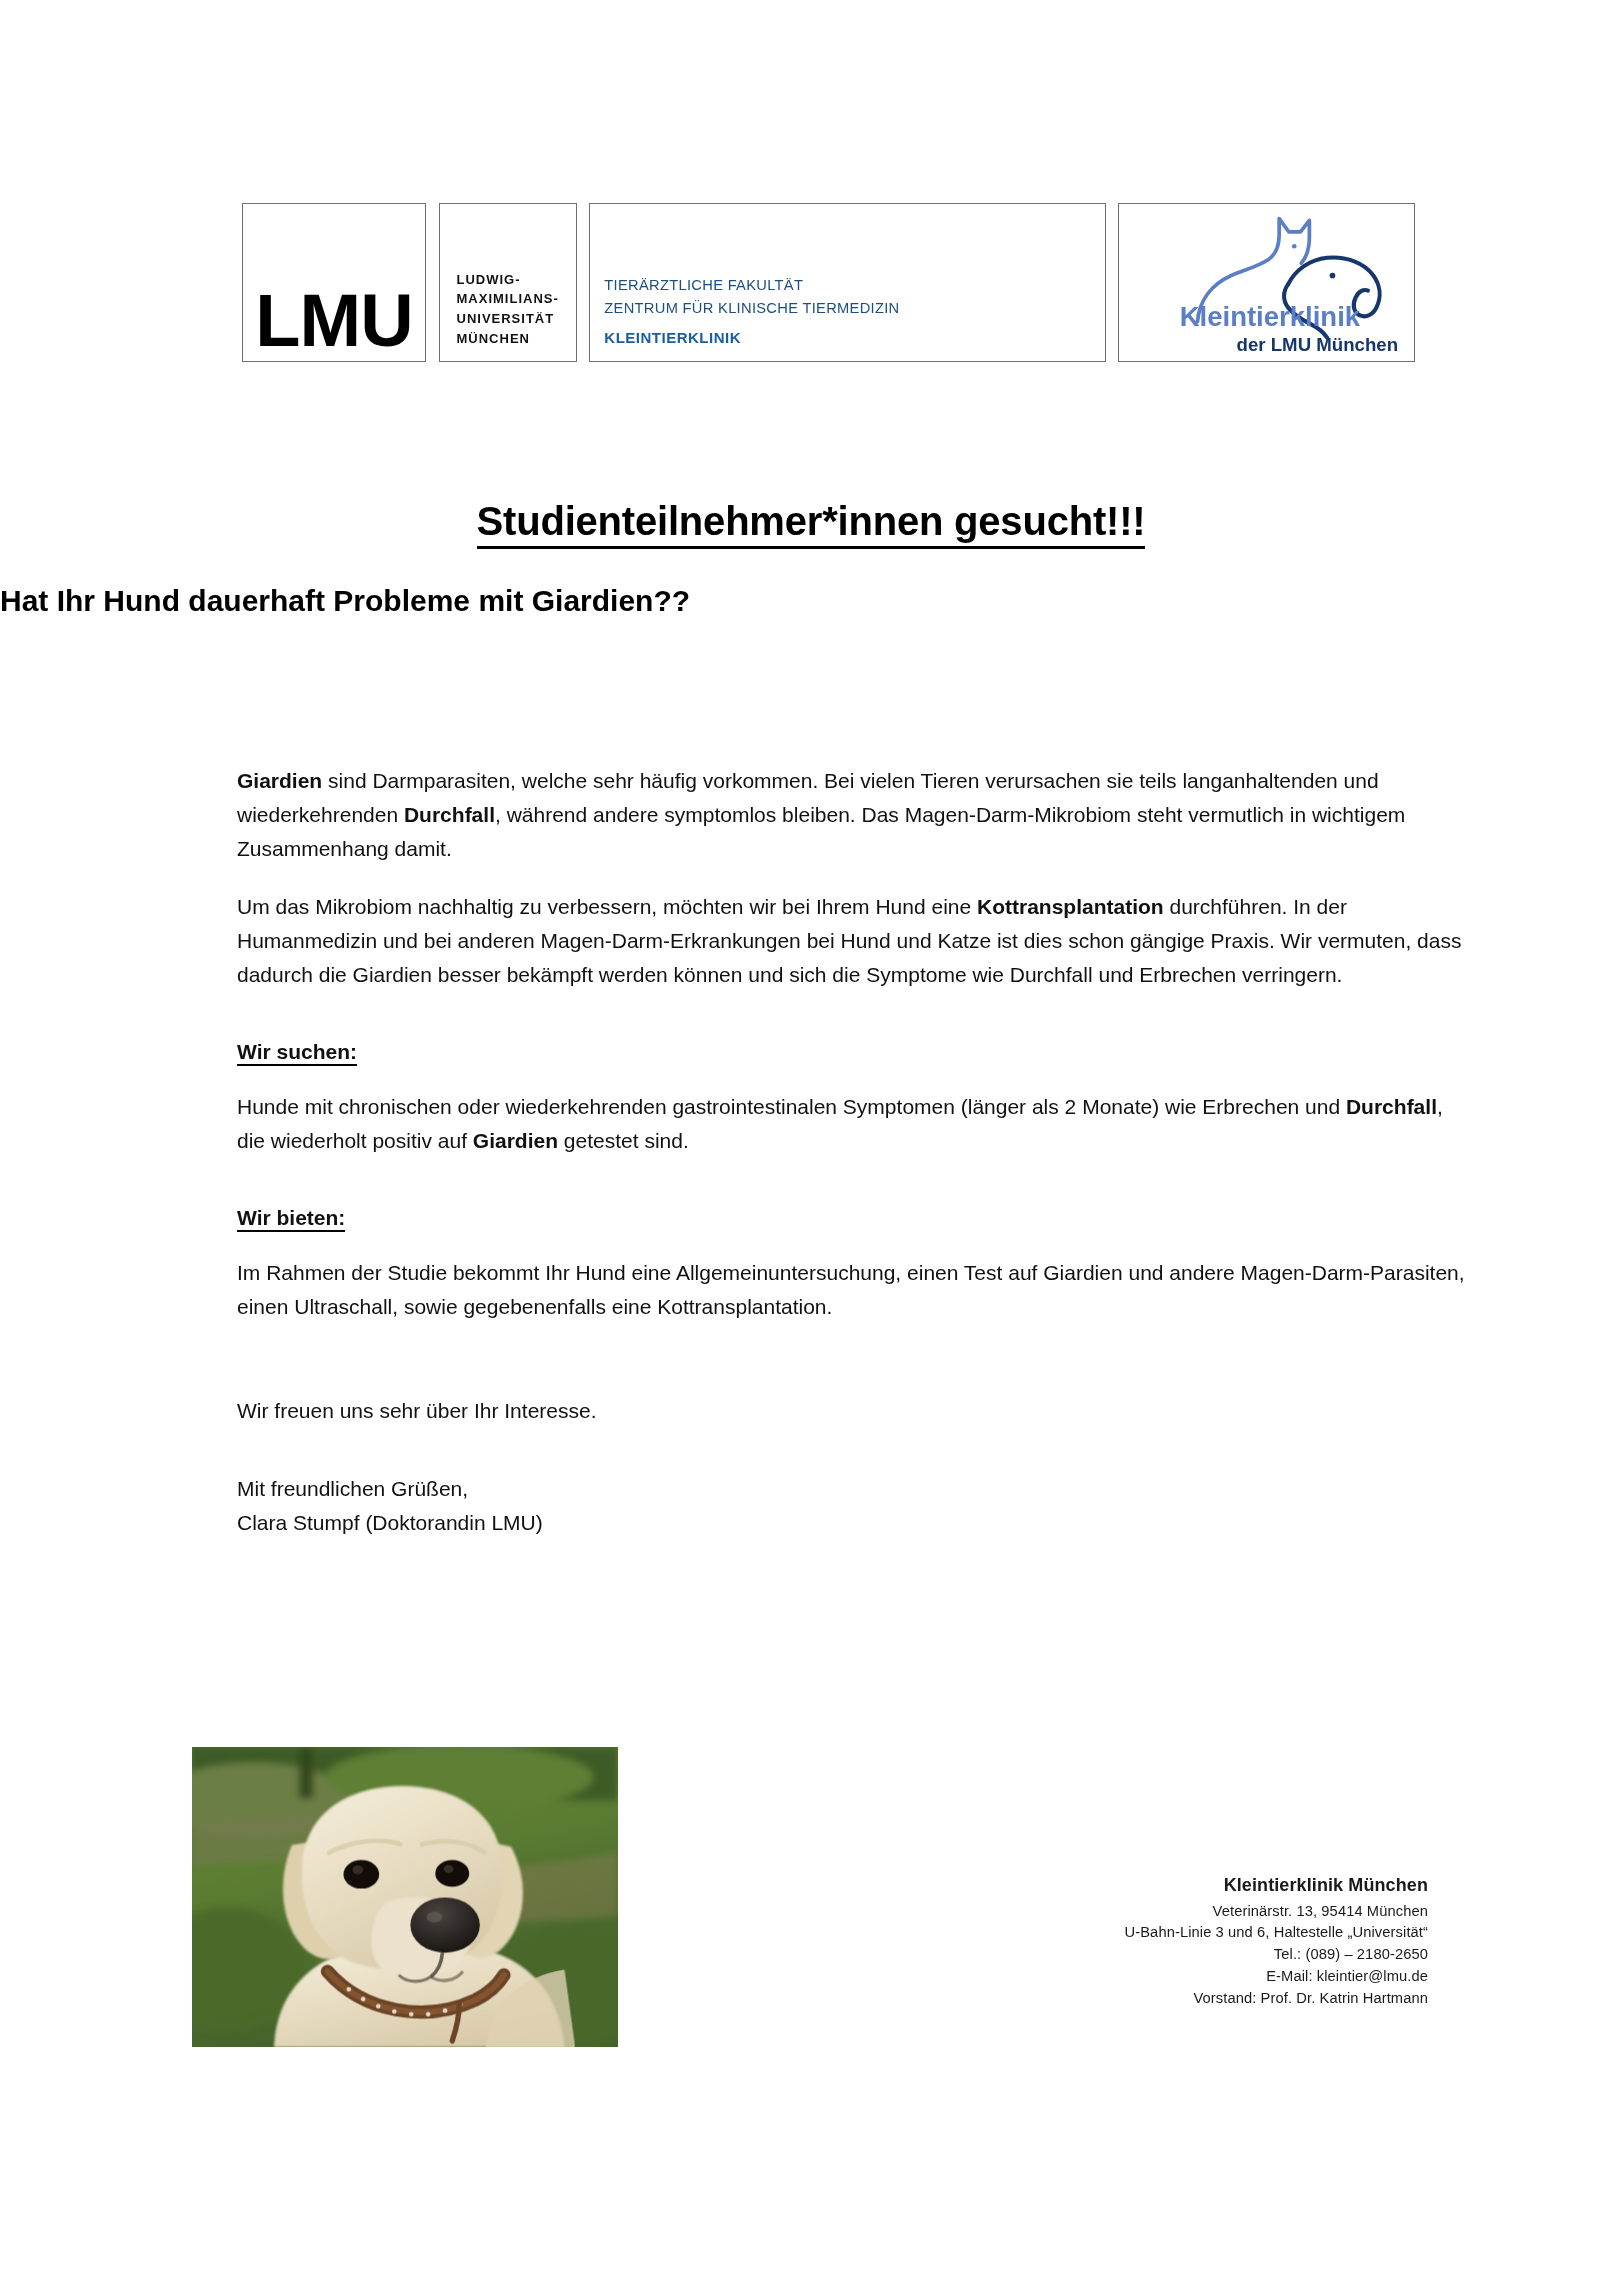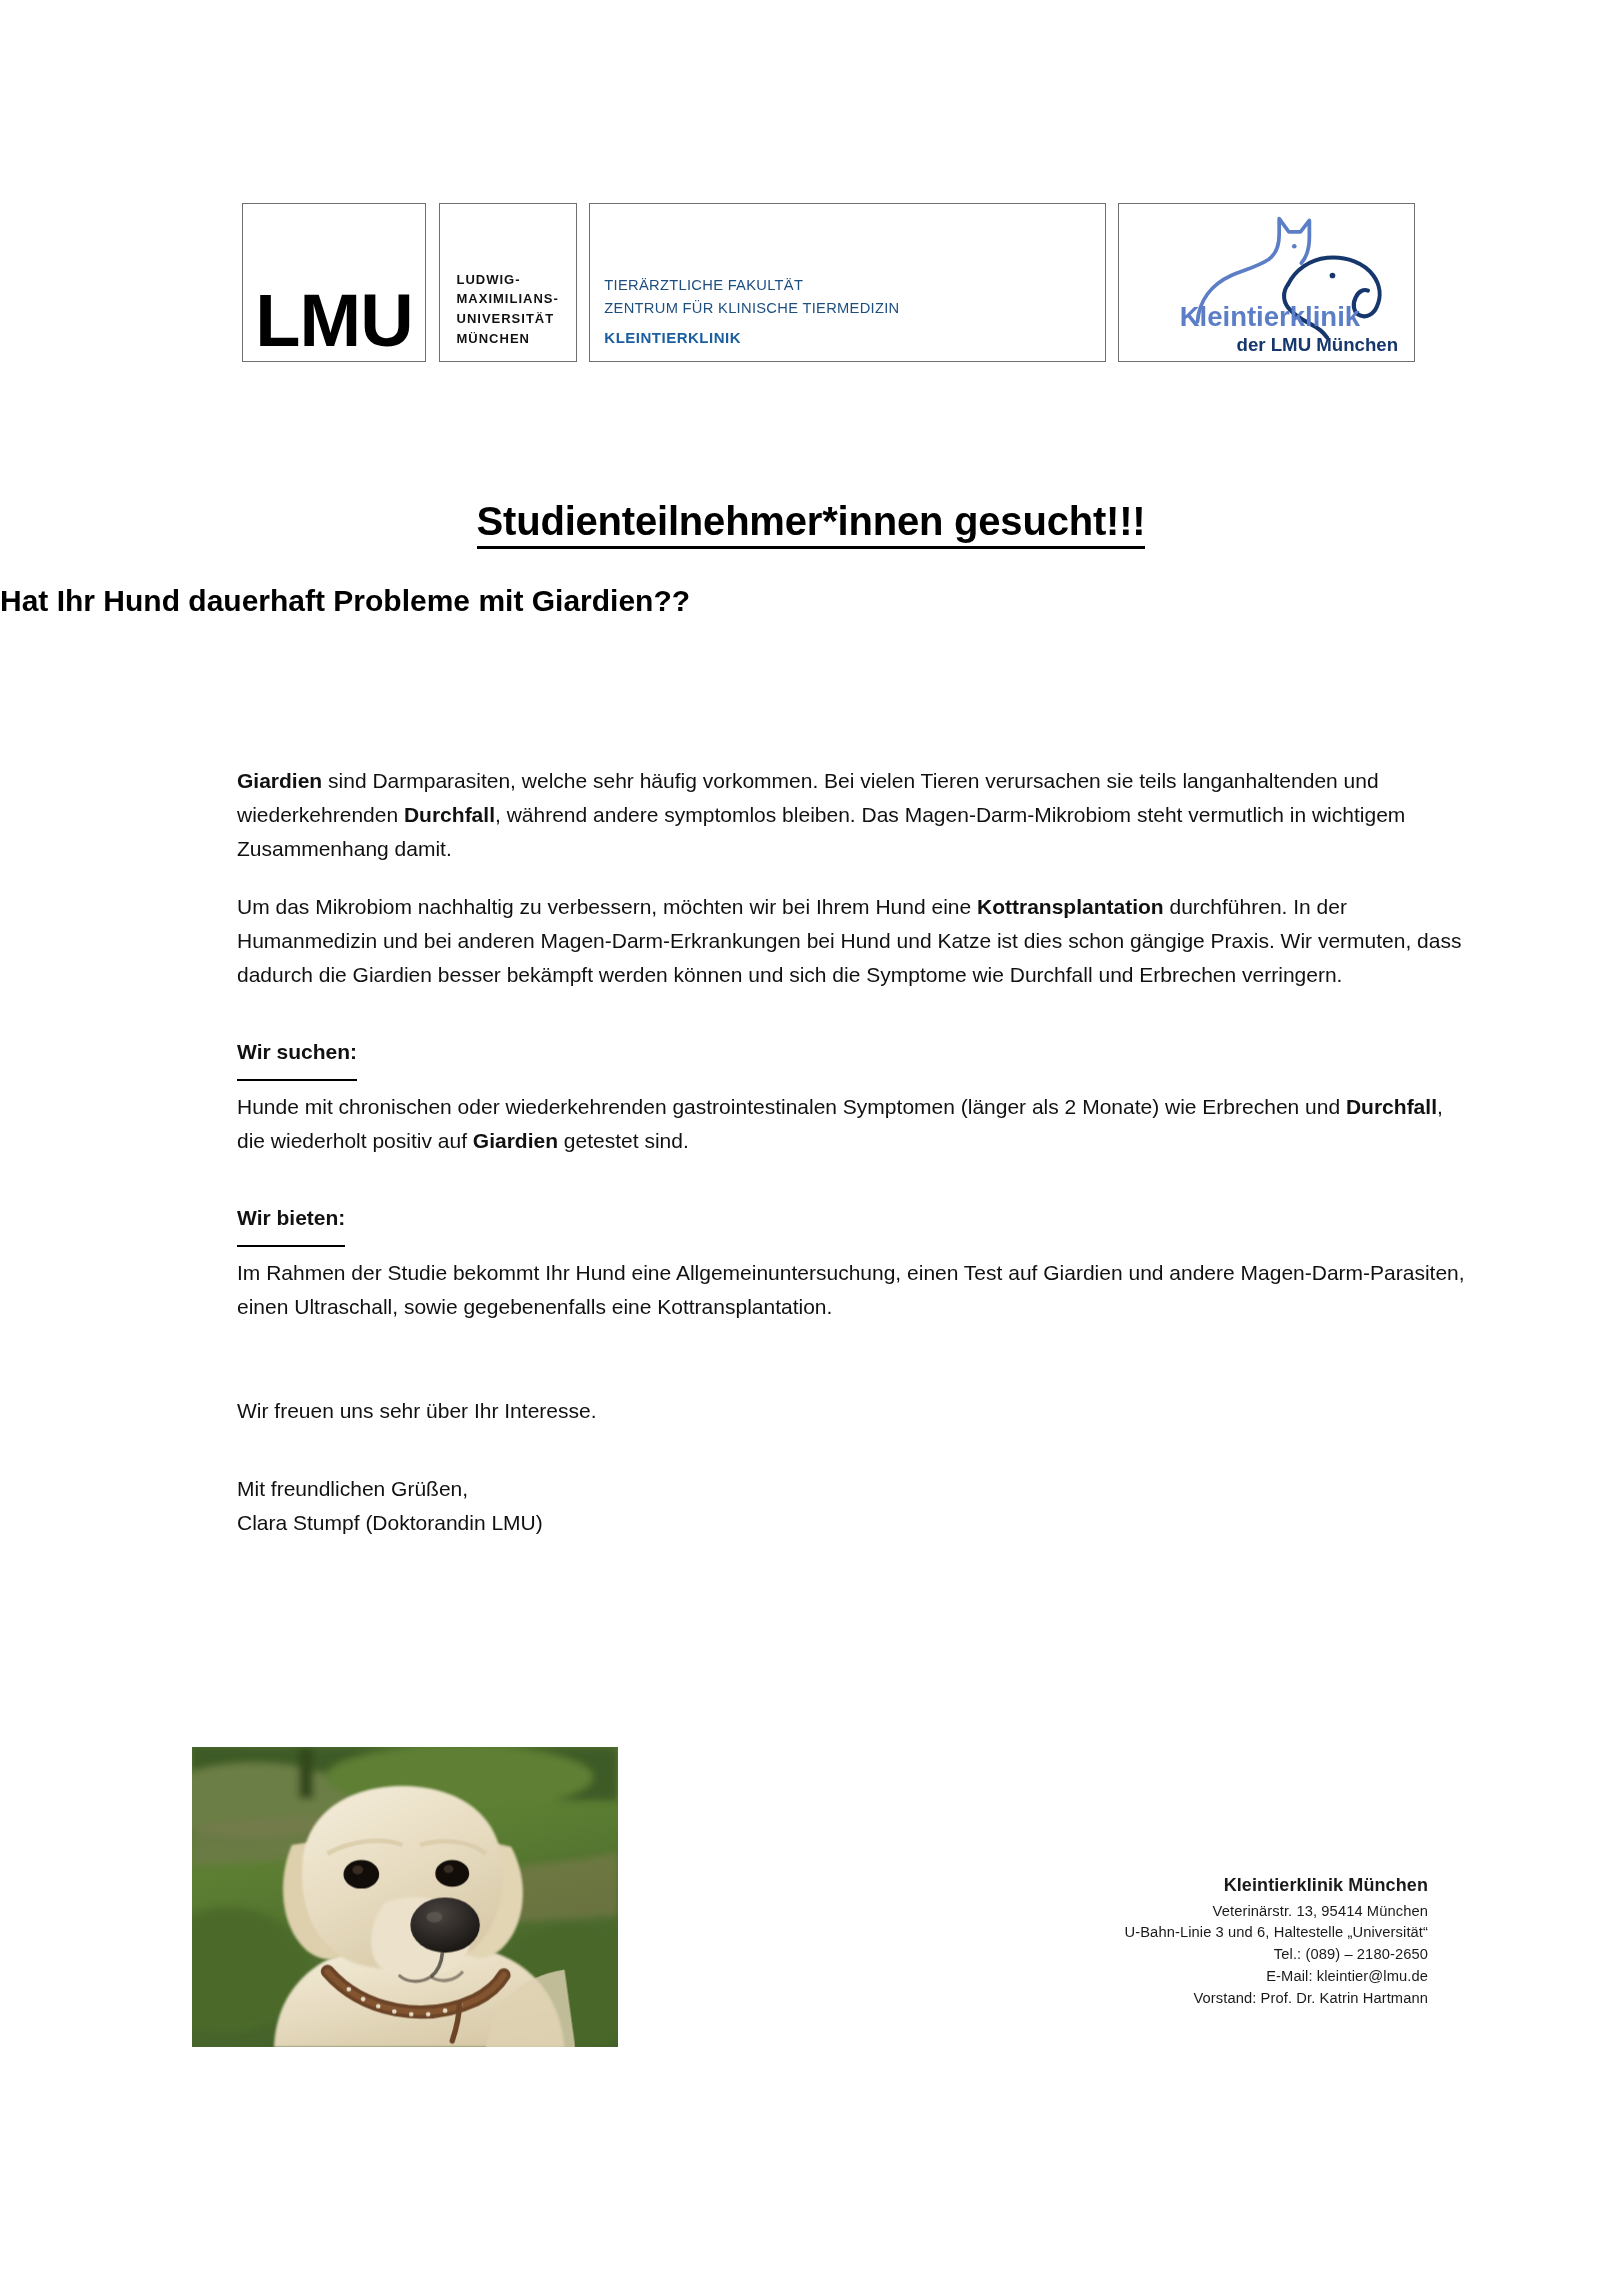--- a/index.html
+++ b/index.html
@@ -160,7 +160,7 @@
   }
   h3.sec-head span {
     border-bottom: 2.2px solid #000;
-    padding-bottom: 16px;
+    padding-bottom: 1px;
   }
   .gap-lg { height: 46px; }
   .gap-md { height: 19.6px; }

